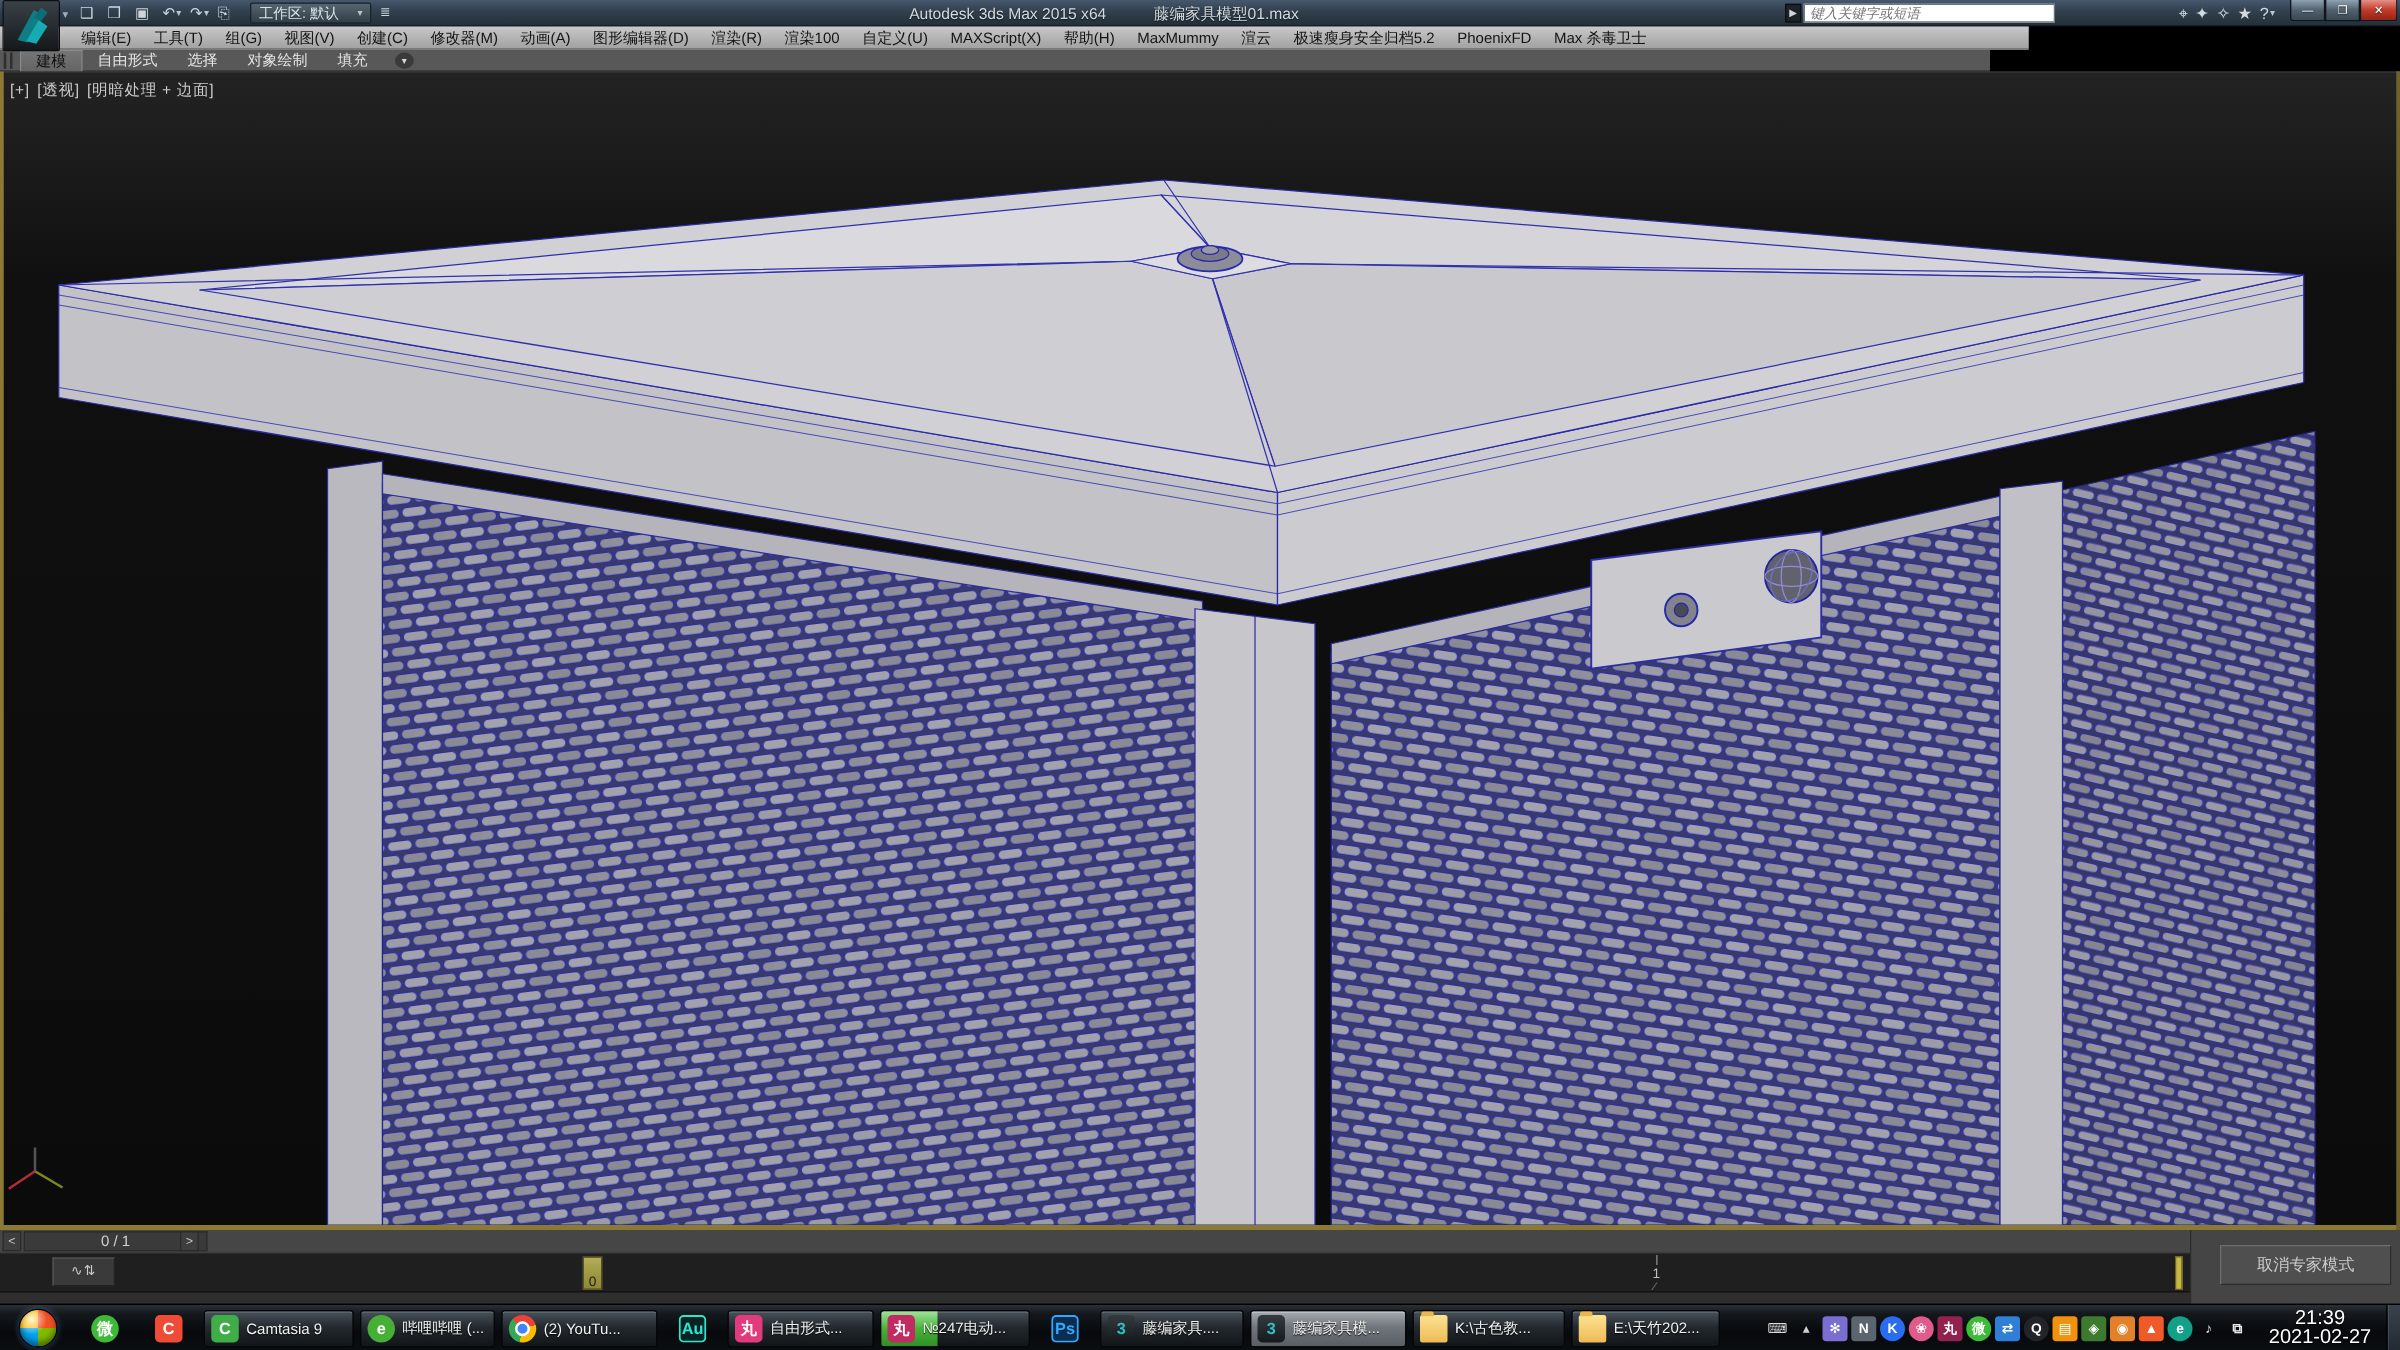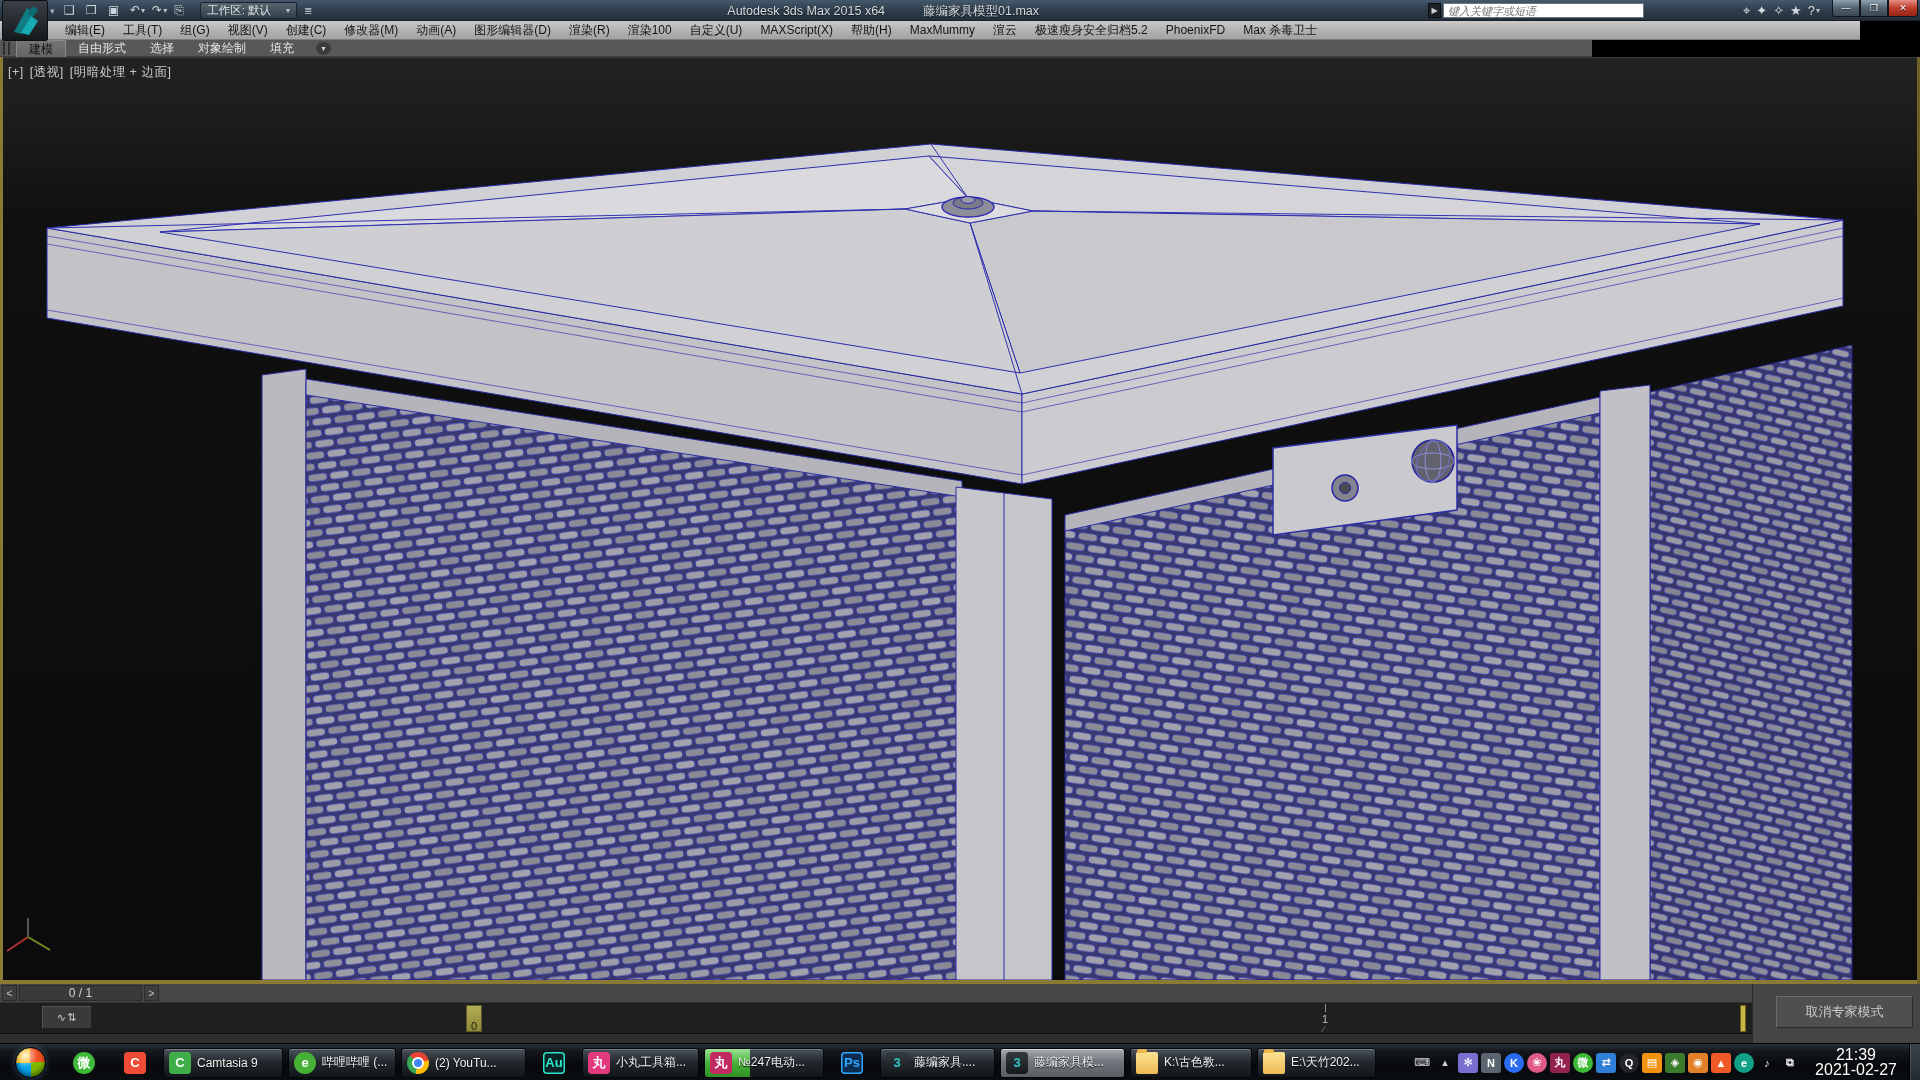--- a/index.html
+++ b/index.html
@@ -39,7 +39,7 @@
   .wbtn.close { width:30px; background:linear-gradient(#e49086,#c13b2a 50%,#942415); border-radius:0 0 3px 0; }
 
   
-  #menubar { position:absolute; left:0; top:21px; width:1860px; height:19px;
+  #menubar { position:absolute; left:0; top:21px; width:1623px; height:19px;
     background:linear-gradient(#cacaca,#b2b2b2 55%,#a2a2a2); border-bottom:1px solid #7c7c7c;
     display:flex; align-items:center; padding-left:56px; z-index:20; }
   .menu-item { font-size:12px; color:#141414; padding:0 9px; line-height:18px; white-space:nowrap; }

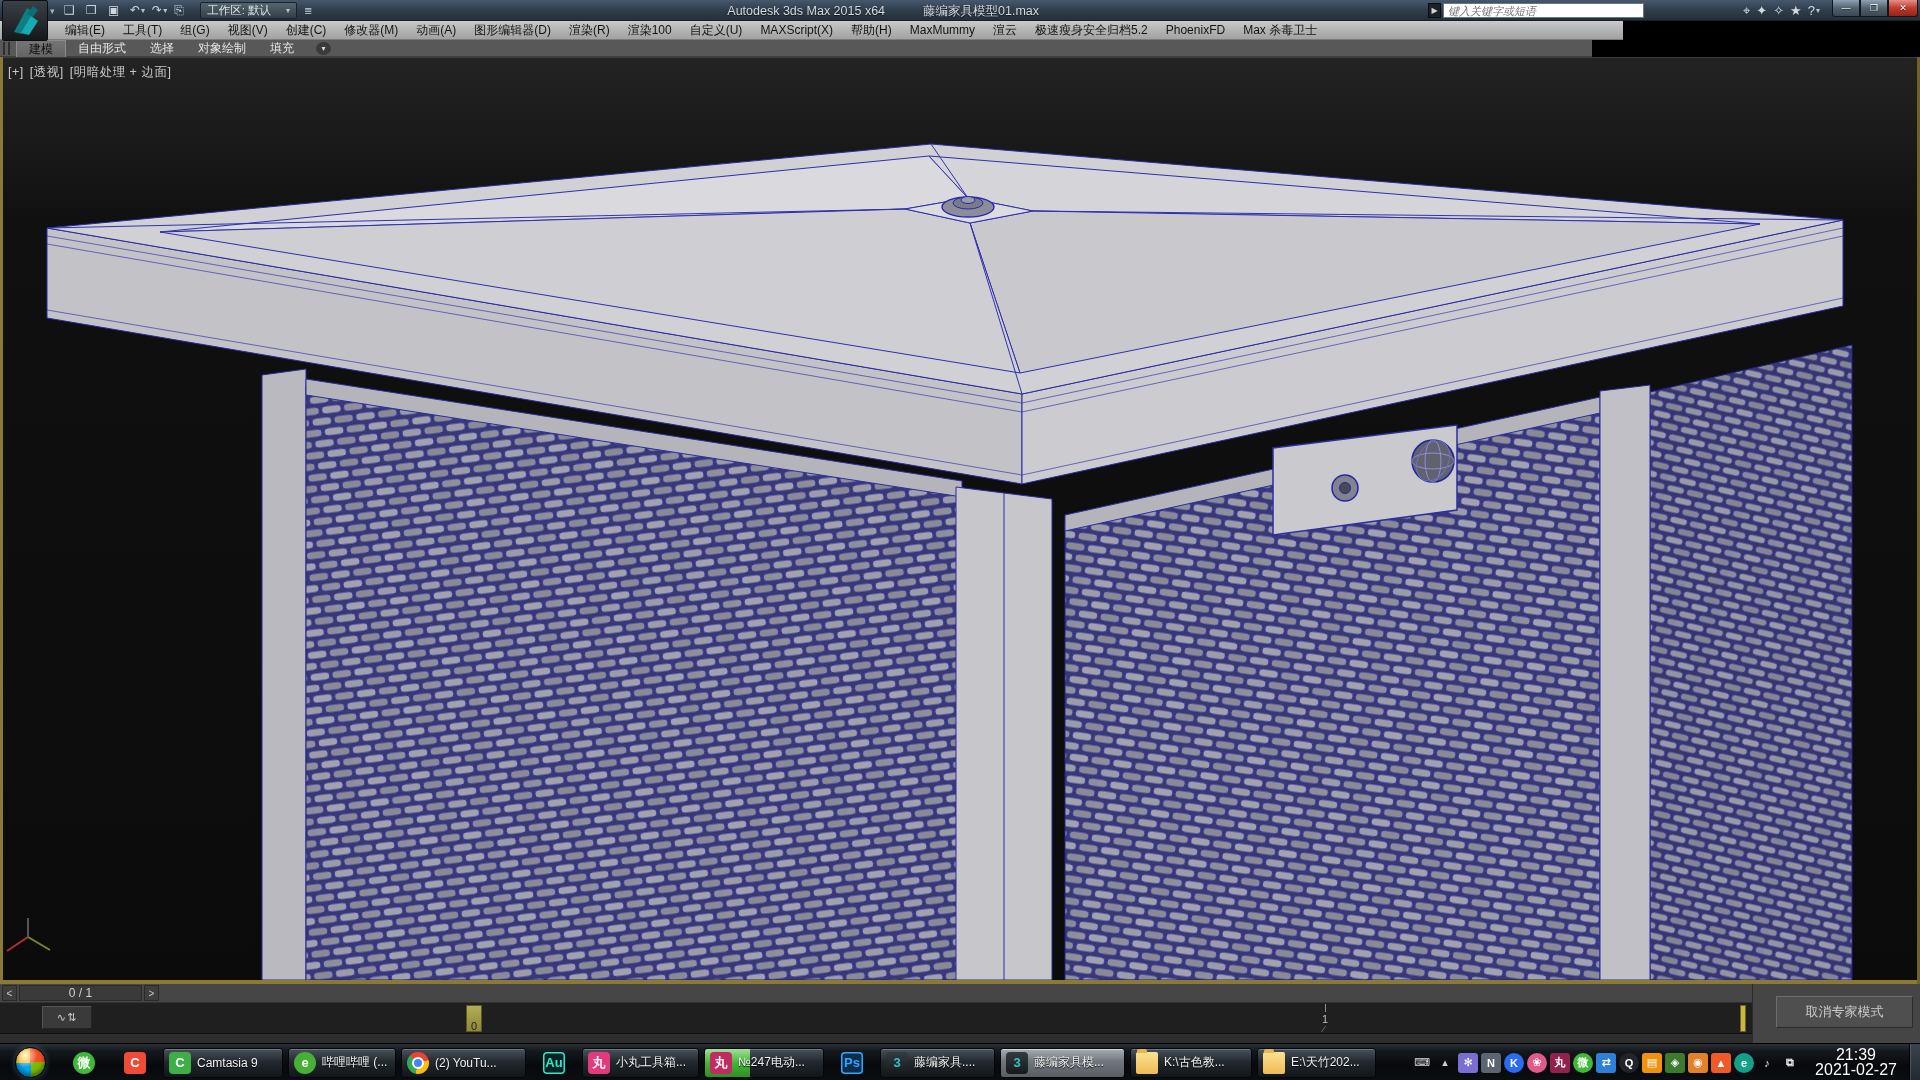--- a/index.html
+++ b/index.html
@@ -71,7 +71,7 @@
   .t-btn { position:absolute; top:1px; width:15px; height:16px; background:#3e3e3e; border:1px solid #2a2a2a;
     color:#c9c9c9; font-size:10px; text-align:center; line-height:15px; }
   #t-prev { left:2px; } #t-next { left:144px; }
-  #frame-field { position:absolute; left:19px; top:1px; width:123px; height:16px; background:#3a3a3a;
+  #frame-field { position:absolute; left:19px; top:1px; width:147px; height:16px; background:#3a3a3a;
     border:1px solid #2b2b2b; color:#d2d2d2; font-size:12px; text-align:center; line-height:15px; }
   #trackrow { position:absolute; left:0; top:1003px; width:1752px; height:31px; background:#1f1f1f;
     border-bottom:1px solid #101010; }

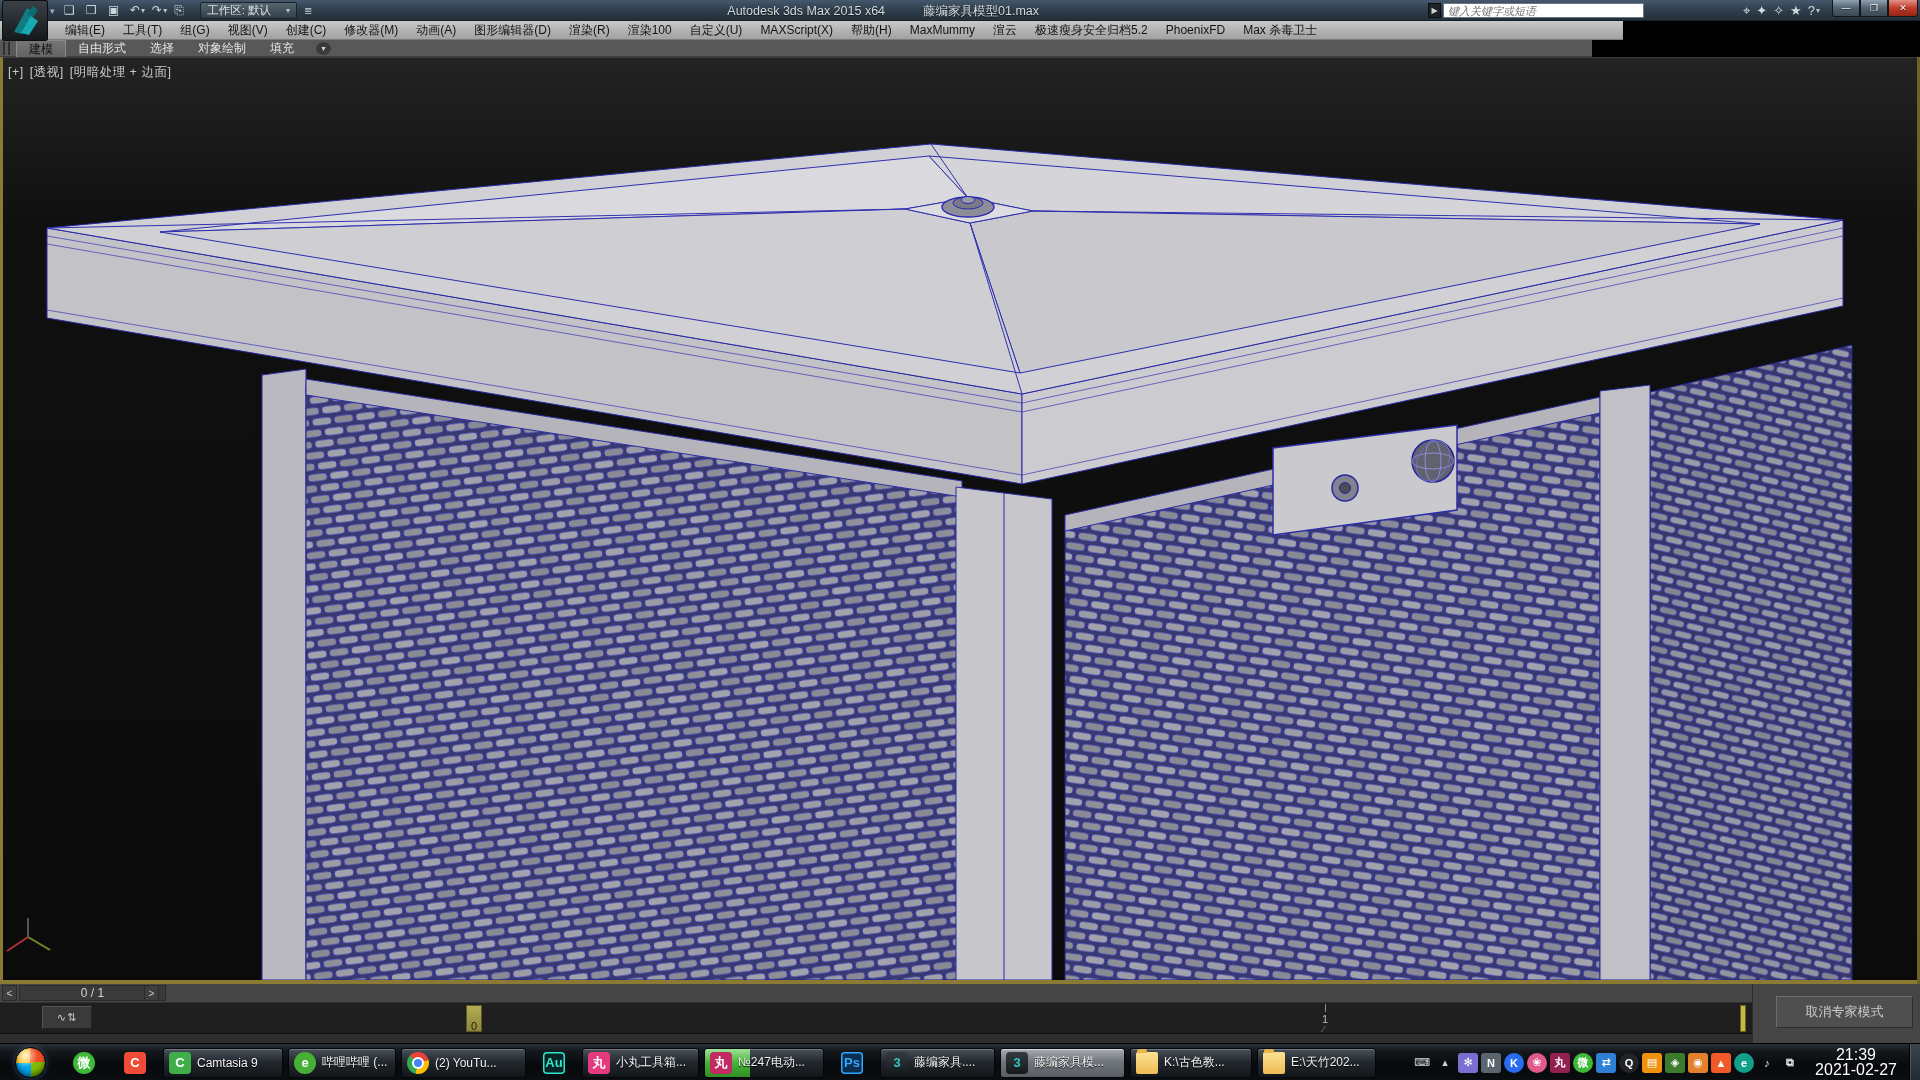--- a/index.html
+++ b/index.html
@@ -392,7 +392,7 @@
       </div>
       <div class="tb-item btn" style="width: 117px;">
         <span class="js-icon" style="background: rgb(226, 58, 125);">丸</span>
-        <span class="js-label">小丸工具箱...</span>
+        <span class="js-label">自由形式...</span>
       </div>
       <div class="tb-item btn" style="width: 120px;">
         <div class="tb-progress" style="width: 38%;"></div>

